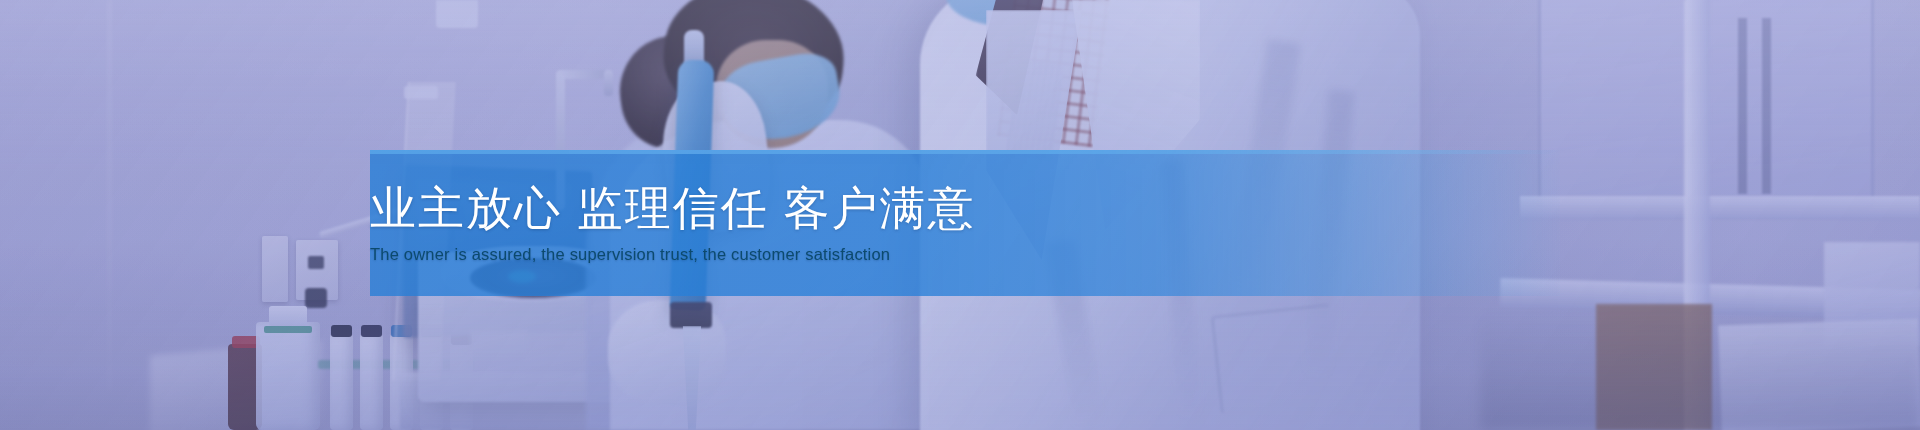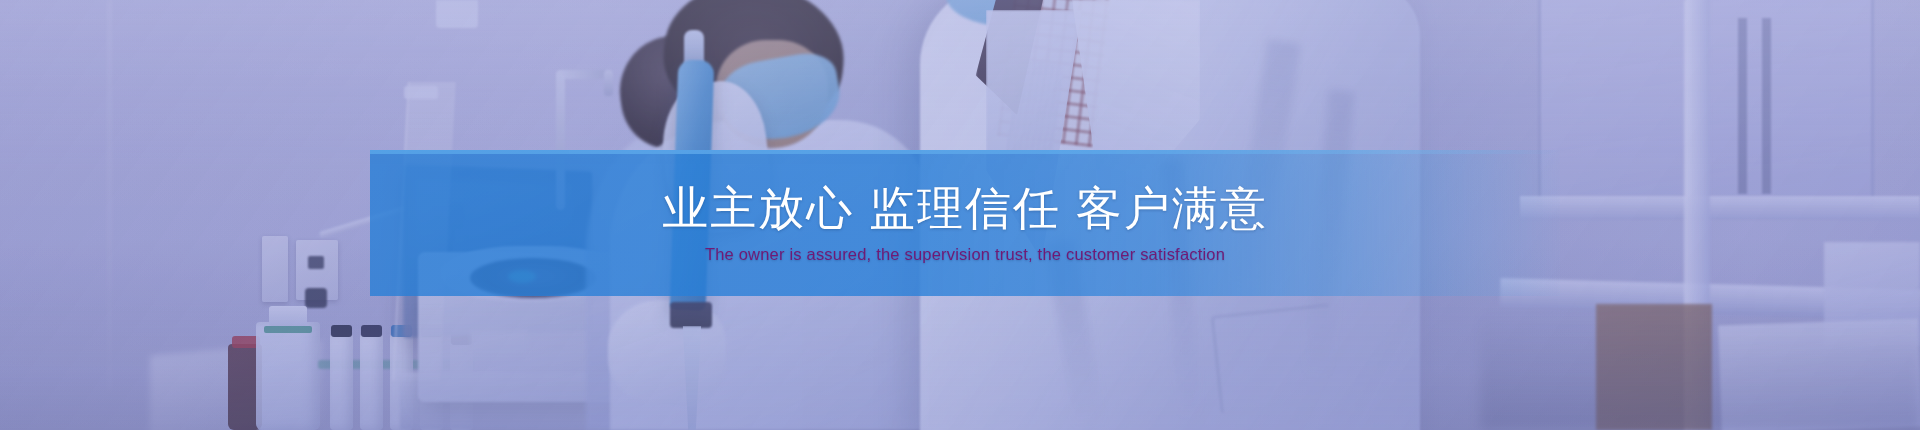--- a/index.html
+++ b/index.html
@@ -628,7 +628,7 @@
     height: 146px;
     display: flex;
     flex-direction: column;
-    align-items: center;
+    align-items: flex-start;
     justify-content: center;
   }
   .headline {

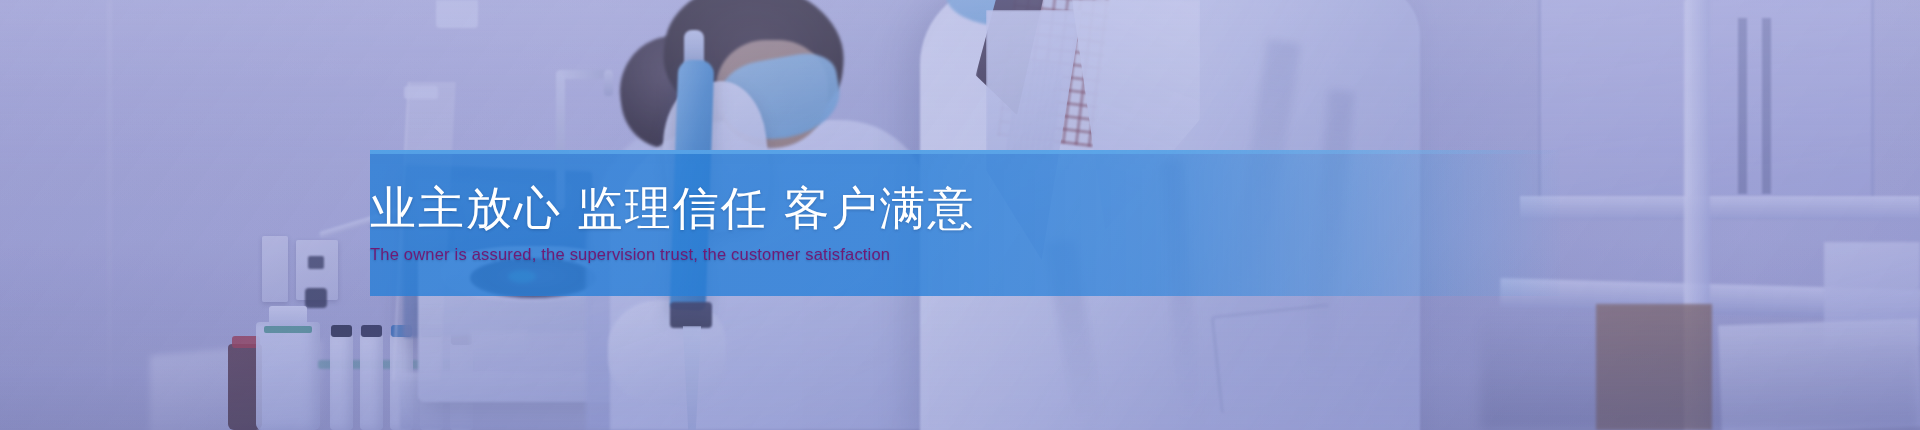--- a/index.html
+++ b/index.html
@@ -646,7 +646,7 @@
     font-size: 16.5px;
     line-height: 1.25;
     font-weight: 400;
-    color: #701a75;
+    color: #0c4a6e;
     letter-spacing: .2px;
     white-space: nowrap;
     text-shadow: 0 1px 2px rgba(16,46,92,.28);

